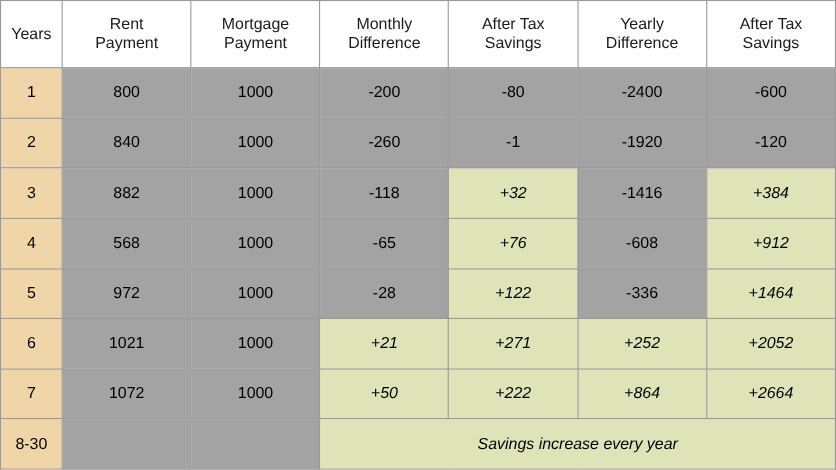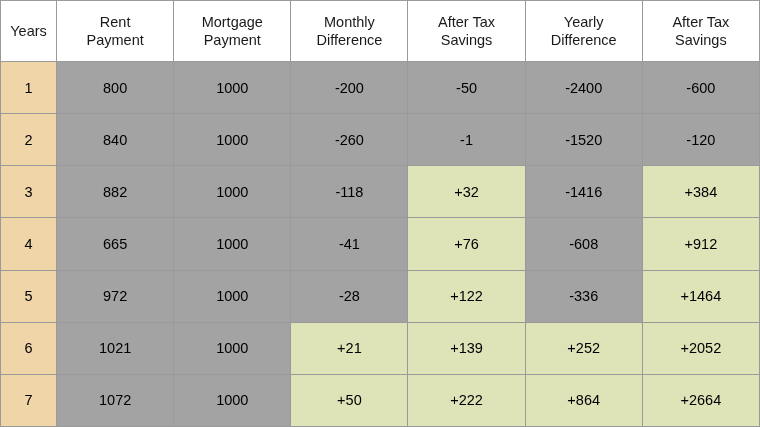--- a/index.html
+++ b/index.html
@@ -122,7 +122,7 @@
         <td class="plain">800</td>
         <td class="plain">1000</td>
         <td class="neg plain">-200</td>
-        <td class="neg plain">-50</td>
+        <td class="neg plain">-80</td>
         <td class="neg plain">-2400</td>
         <td class="neg plain">-600</td>
       </tr>

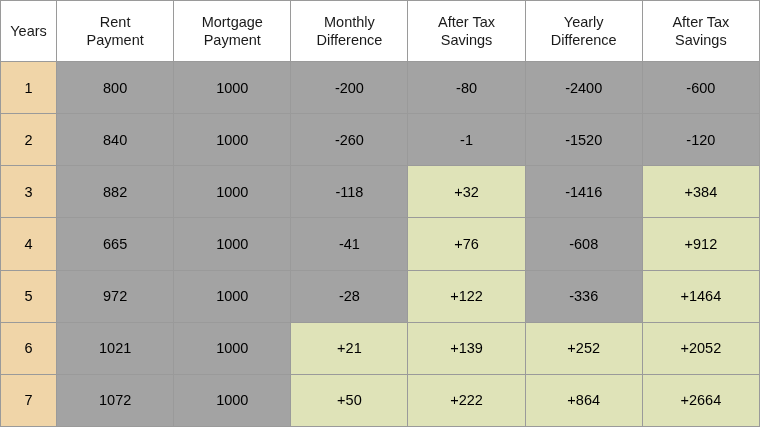--- a/index.html
+++ b/index.html
@@ -133,7 +133,7 @@
         <td class="plain">1000</td>
         <td class="neg plain">-260</td>
         <td class="neg plain">-1</td>
-        <td class="neg plain">-1520</td>
+        <td class="neg plain">-1920</td>
         <td class="neg plain">-120</td>
       </tr>
 

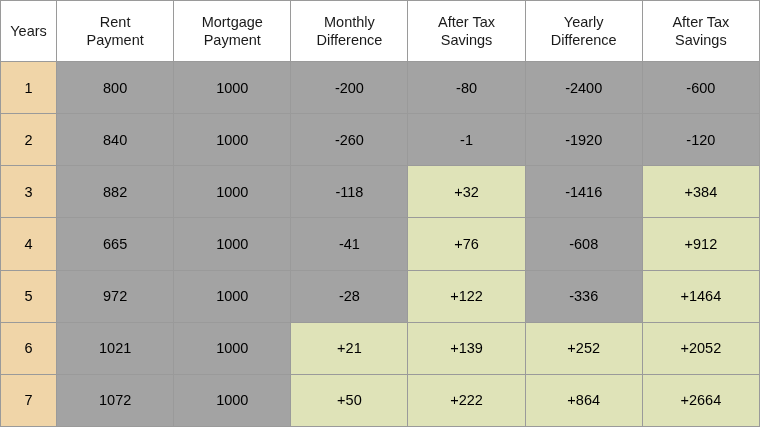--- a/index.html
+++ b/index.html
@@ -54,7 +54,7 @@
     width: 56px;
   }
   td.neg { color: #d01010; }
-  td.pos { color: #1c5c1c; }
+  td.pos { color: #1c5c1c; font-style: italic; }
   td.hl { background: #dfe3b8; }
   td.plain { background: #a3a3a3; }
   td.note {

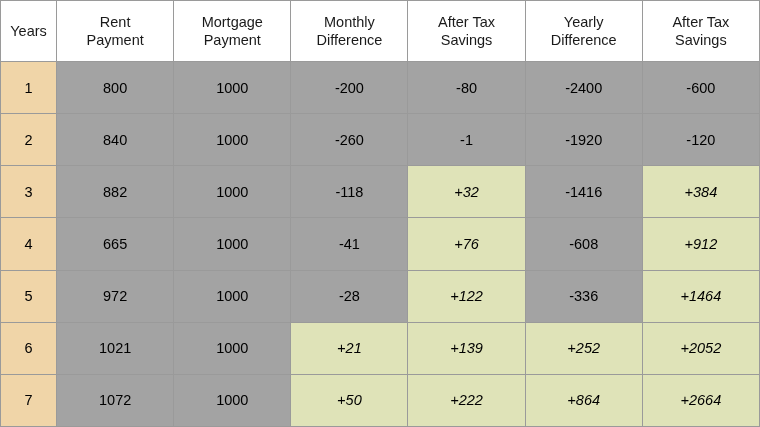--- a/index.html
+++ b/index.html
@@ -149,7 +149,7 @@
 
       <tr>
         <td class="yearcell">4</td>
-        <td class="plain">665</td>
+        <td class="plain">568</td>
         <td class="plain">1000</td>
         <td class="neg plain">-41</td>
         <td class="pos hl">+76</td>

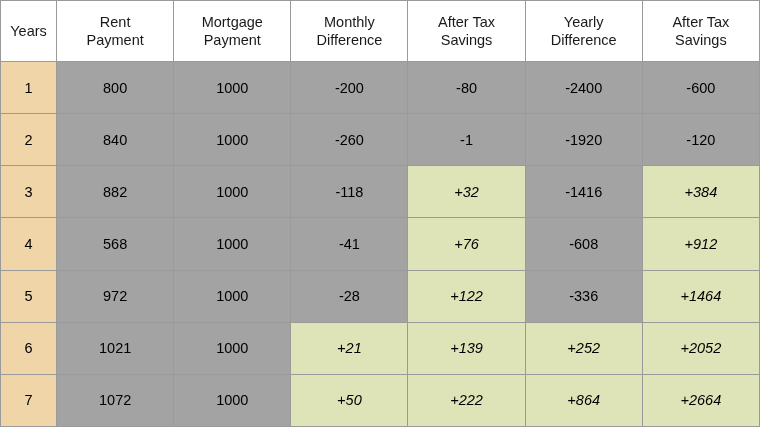--- a/index.html
+++ b/index.html
@@ -151,7 +151,7 @@
         <td class="yearcell">4</td>
         <td class="plain">568</td>
         <td class="plain">1000</td>
-        <td class="neg plain">-41</td>
+        <td class="neg plain">-65</td>
         <td class="pos hl">+76</td>
         <td class="neg plain">-608</td>
         <td class="pos hl">+912</td>

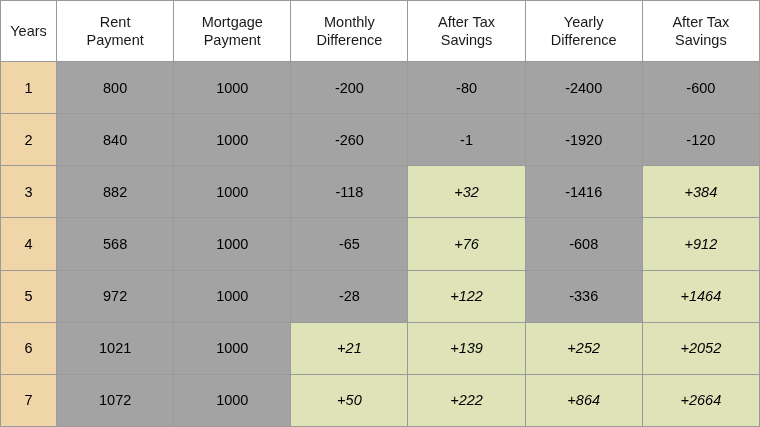--- a/index.html
+++ b/index.html
@@ -172,7 +172,7 @@
         <td class="plain">1021</td>
         <td class="plain">1000</td>
         <td class="pos hl">+21</td>
-        <td class="pos hl">+139</td>
+        <td class="pos hl">+271</td>
         <td class="pos hl">+252</td>
         <td class="pos hl">+2052</td>
       </tr>

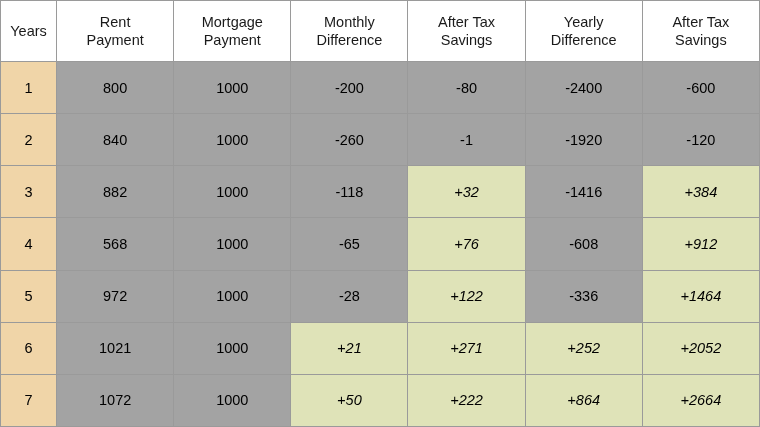--- a/index.html
+++ b/index.html
@@ -187,6 +187,12 @@
         <td class="pos hl">+2664</td>
       </tr>
 
+      <tr>
+        <td class="yearcell">8-30</td>
+        <td class="plain"></td>
+        <td class="plain"></td>
+        <td class="note" colspan="4">Savings increase every year</td>
+      </tr>
     </tbody>
   </table>
 </div>

